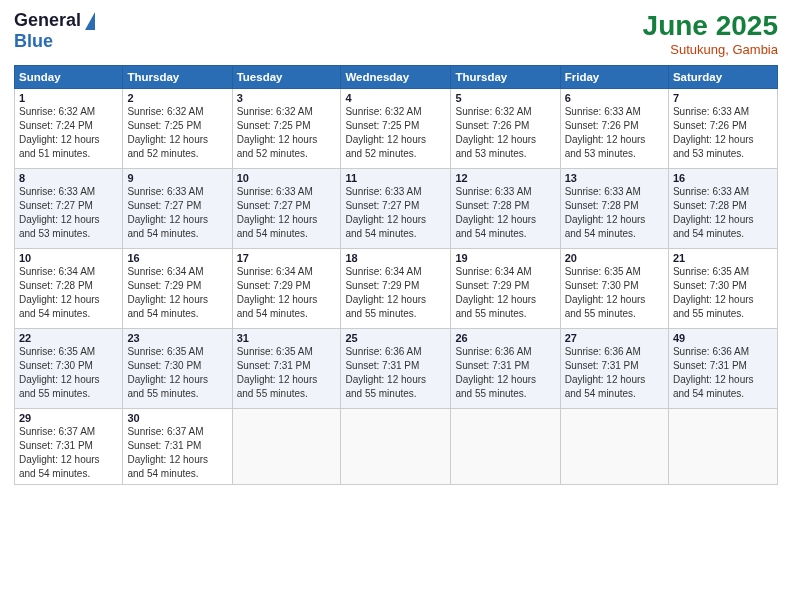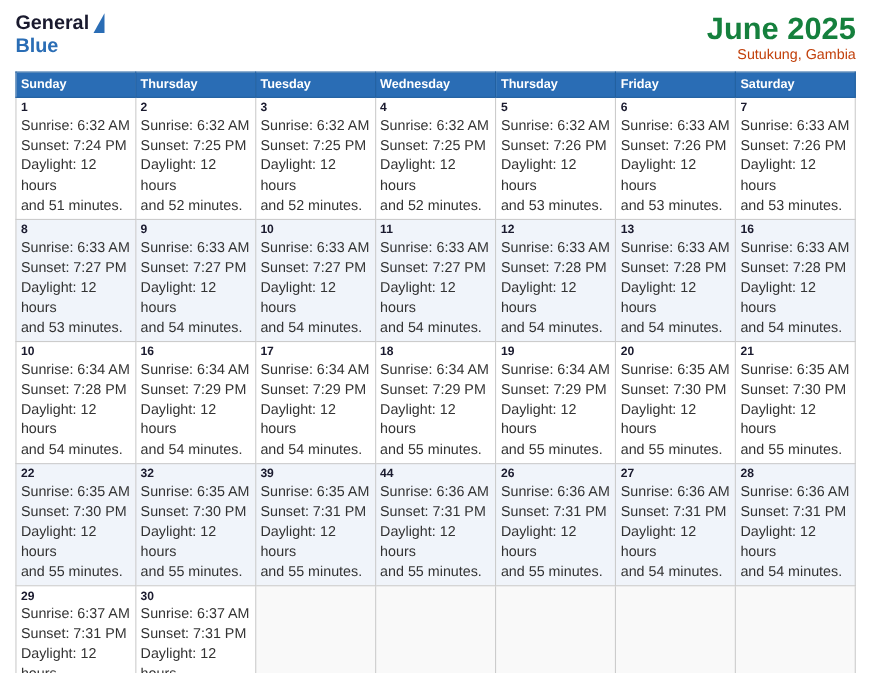--- a/index.html
+++ b/index.html
@@ -98,7 +98,7 @@
       margin-bottom: 1px;
     }
     .day-info {
-      font-size: 13px;
+      font-size: 10px;
       color: #333;
       line-height: 1.4;
     }

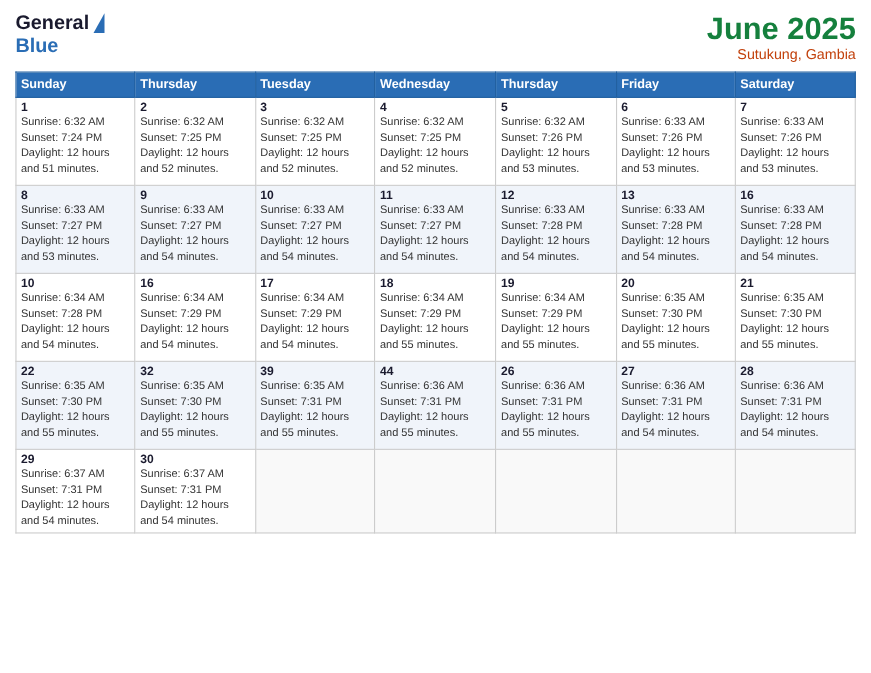--- a/index.html
+++ b/index.html
@@ -302,7 +302,7 @@
 and 55 minutes.</div>
           </td>
           <td>
-            <span class="day-num">32</span>
+            <span class="day-num">23</span>
             <div class="day-info" style="white-space: pre-line;">Sunrise: 6:35 AM
 Sunset: 7:30 PM
 Daylight: 12 hours

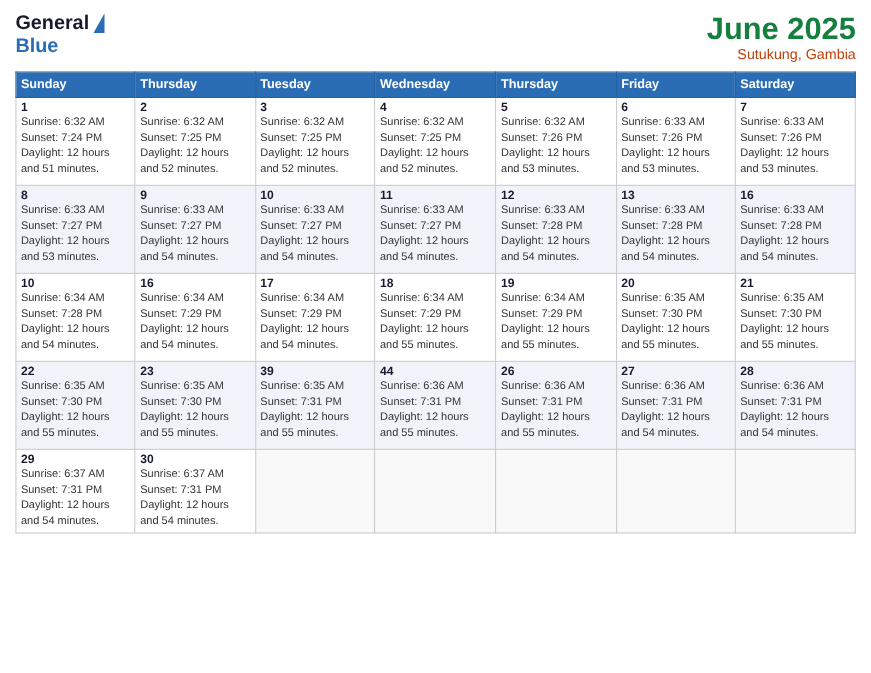--- a/index.html
+++ b/index.html
@@ -309,7 +309,7 @@
 and 55 minutes.</div>
           </td>
           <td>
-            <span class="day-num">39</span>
+            <span class="day-num">31</span>
             <div class="day-info" style="white-space: pre-line;">Sunrise: 6:35 AM
 Sunset: 7:31 PM
 Daylight: 12 hours

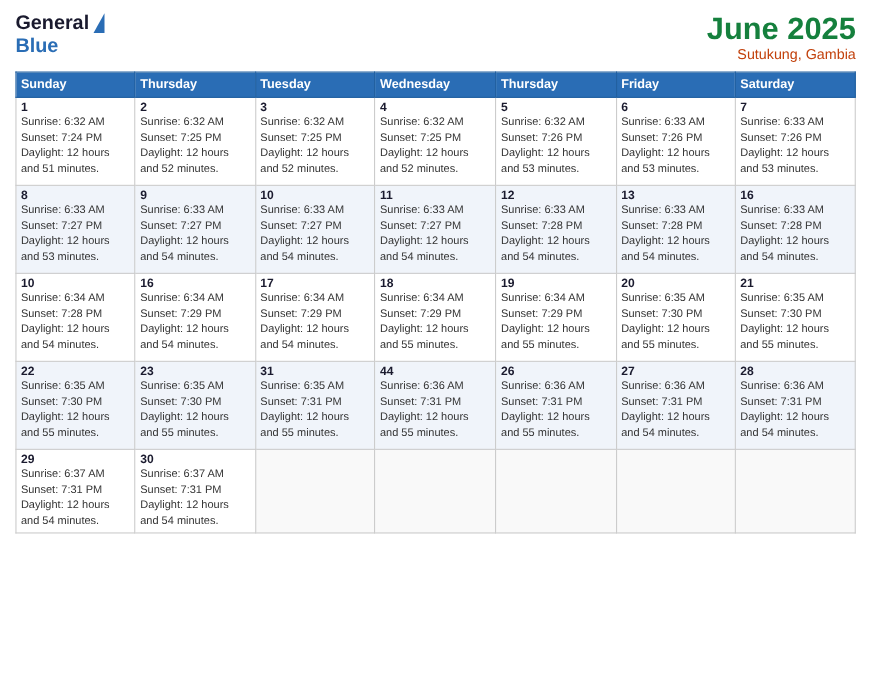--- a/index.html
+++ b/index.html
@@ -316,7 +316,7 @@
 and 55 minutes.</div>
           </td>
           <td>
-            <span class="day-num">44</span>
+            <span class="day-num">25</span>
             <div class="day-info" style="white-space: pre-line;">Sunrise: 6:36 AM
 Sunset: 7:31 PM
 Daylight: 12 hours

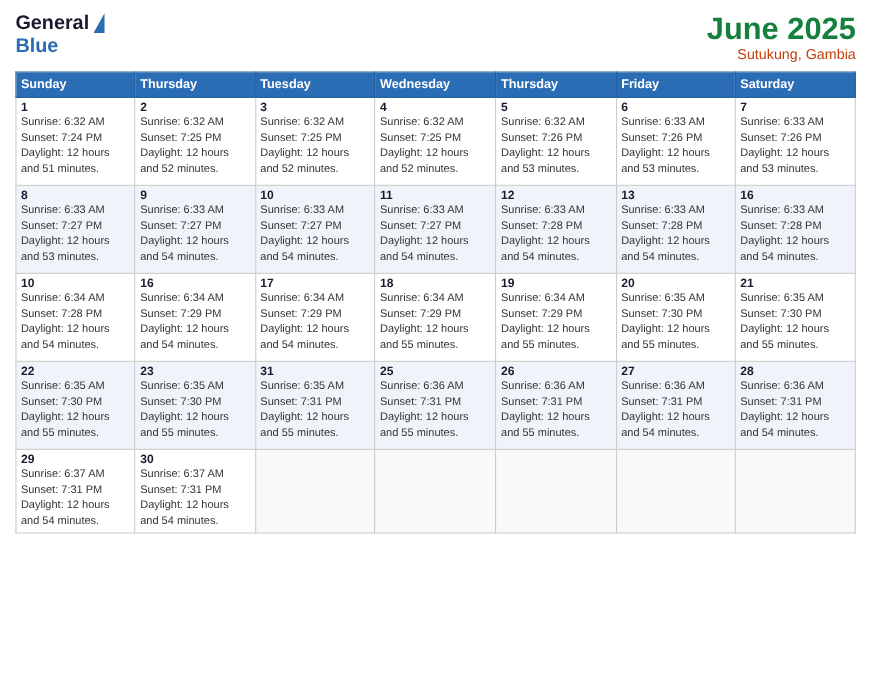--- a/index.html
+++ b/index.html
@@ -337,7 +337,7 @@
 and 54 minutes.</div>
           </td>
           <td>
-            <span class="day-num">28</span>
+            <span class="day-num">49</span>
             <div class="day-info" style="white-space: pre-line;">Sunrise: 6:36 AM
 Sunset: 7:31 PM
 Daylight: 12 hours

